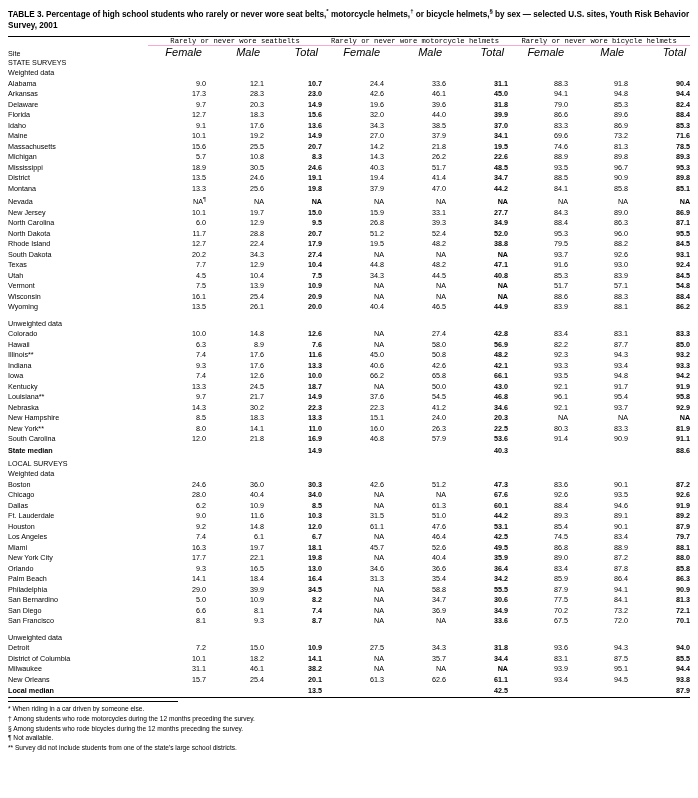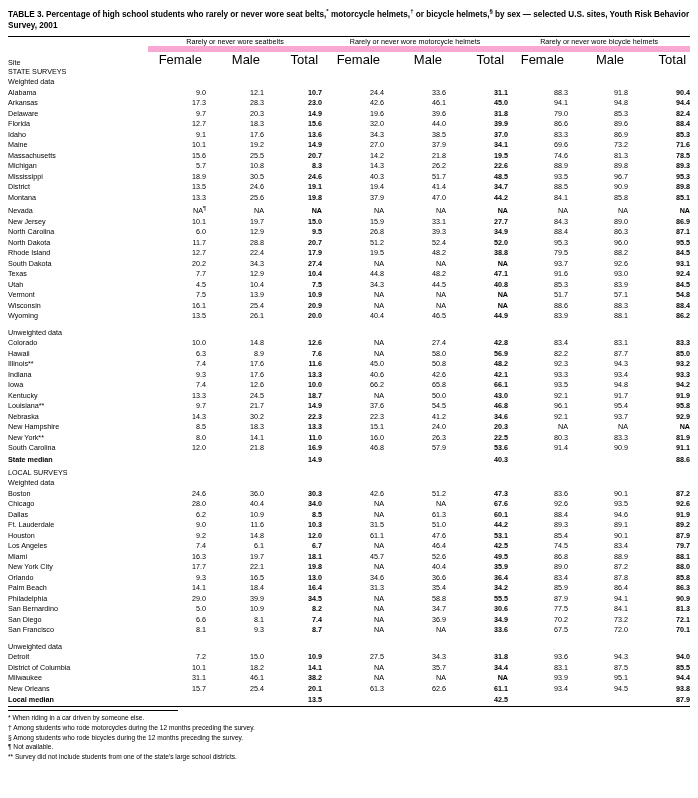--- a/index.html
+++ b/index.html
@@ -50,7 +50,8 @@
     padding-bottom: 1px;
   }
   .grp-rule {
-    border-bottom: 6px solid #f9a8d4;
+    border-bottom: 1px solid #f9a8d4;
+    font-family: Liberation Mono, monospace;
   }
   .hdr-sub {
     text-align: right;

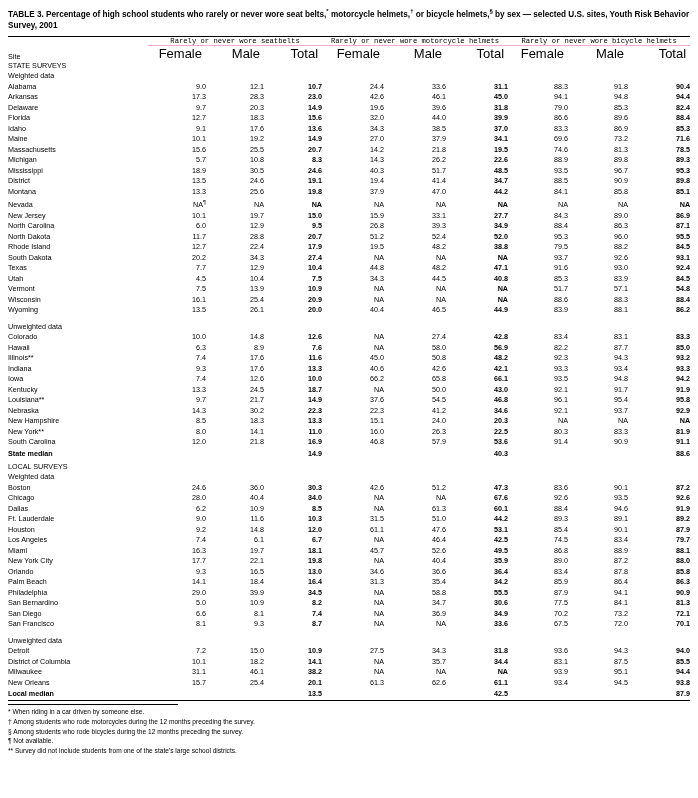--- a/index.html
+++ b/index.html
@@ -56,8 +56,9 @@
   .hdr-sub {
     text-align: right;
     font-weight: bold;
-    font-size: 13px;
+    font-size: 11px;
     padding-bottom: 2px;
+    font-style: italic;
   }
   .hdr-site {
     text-align: left;

